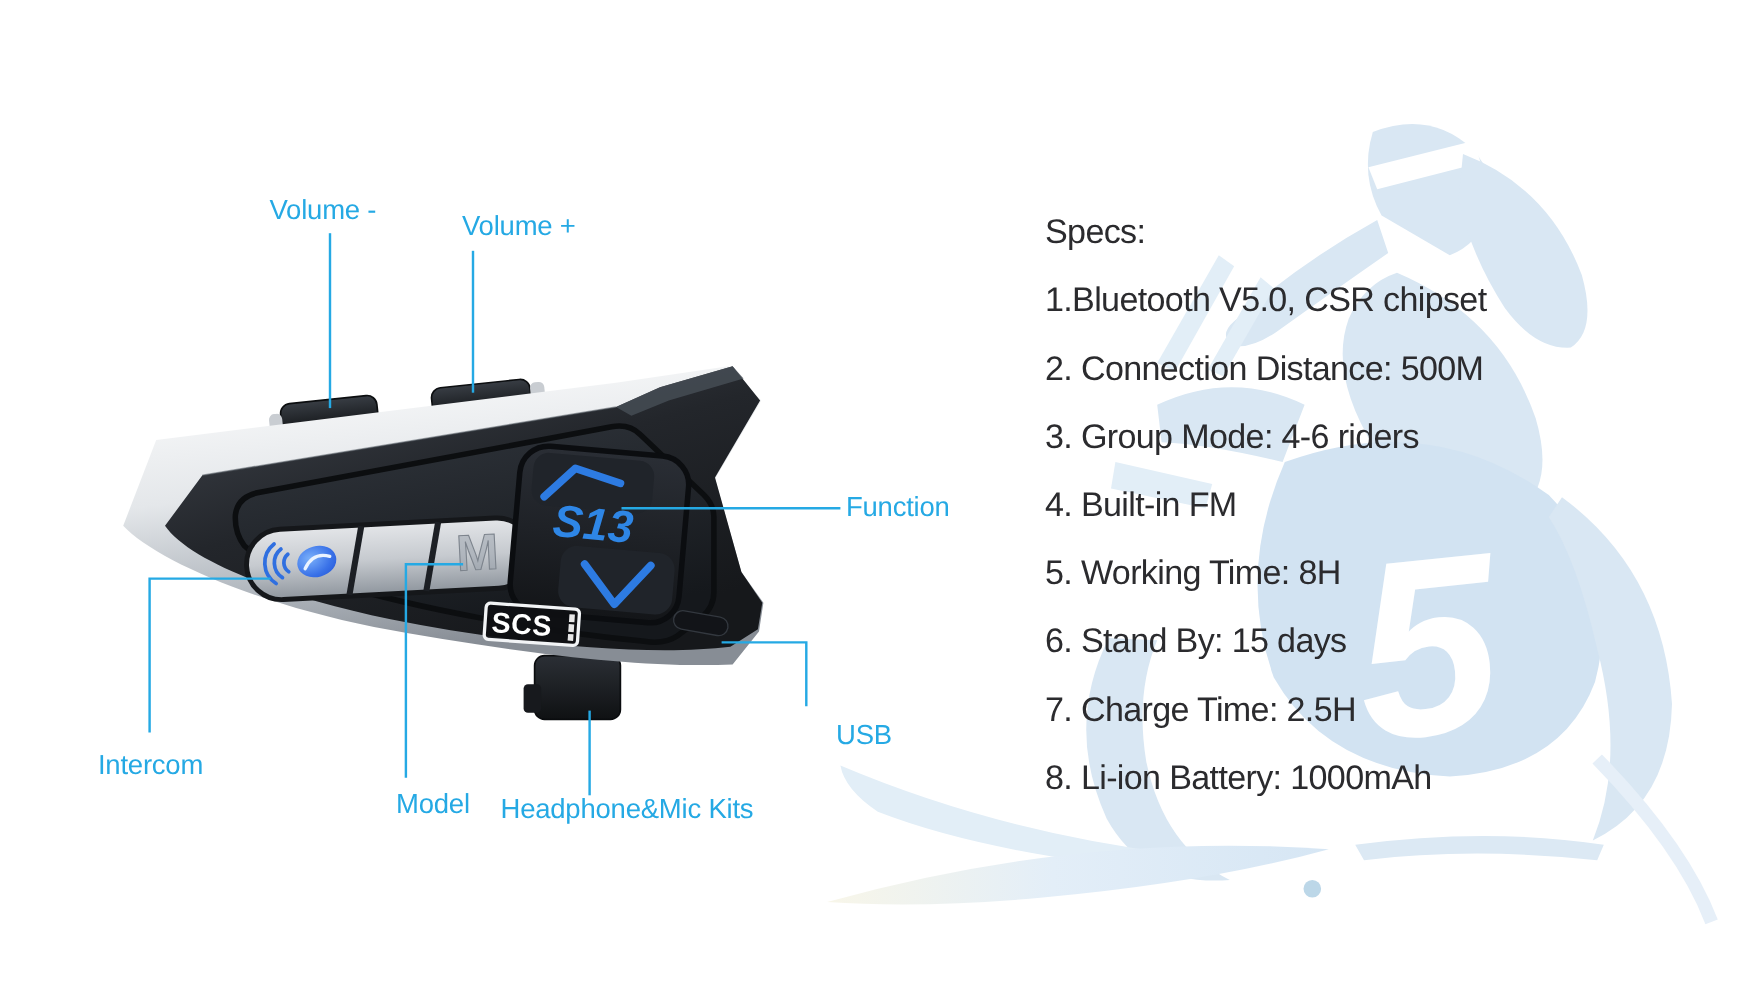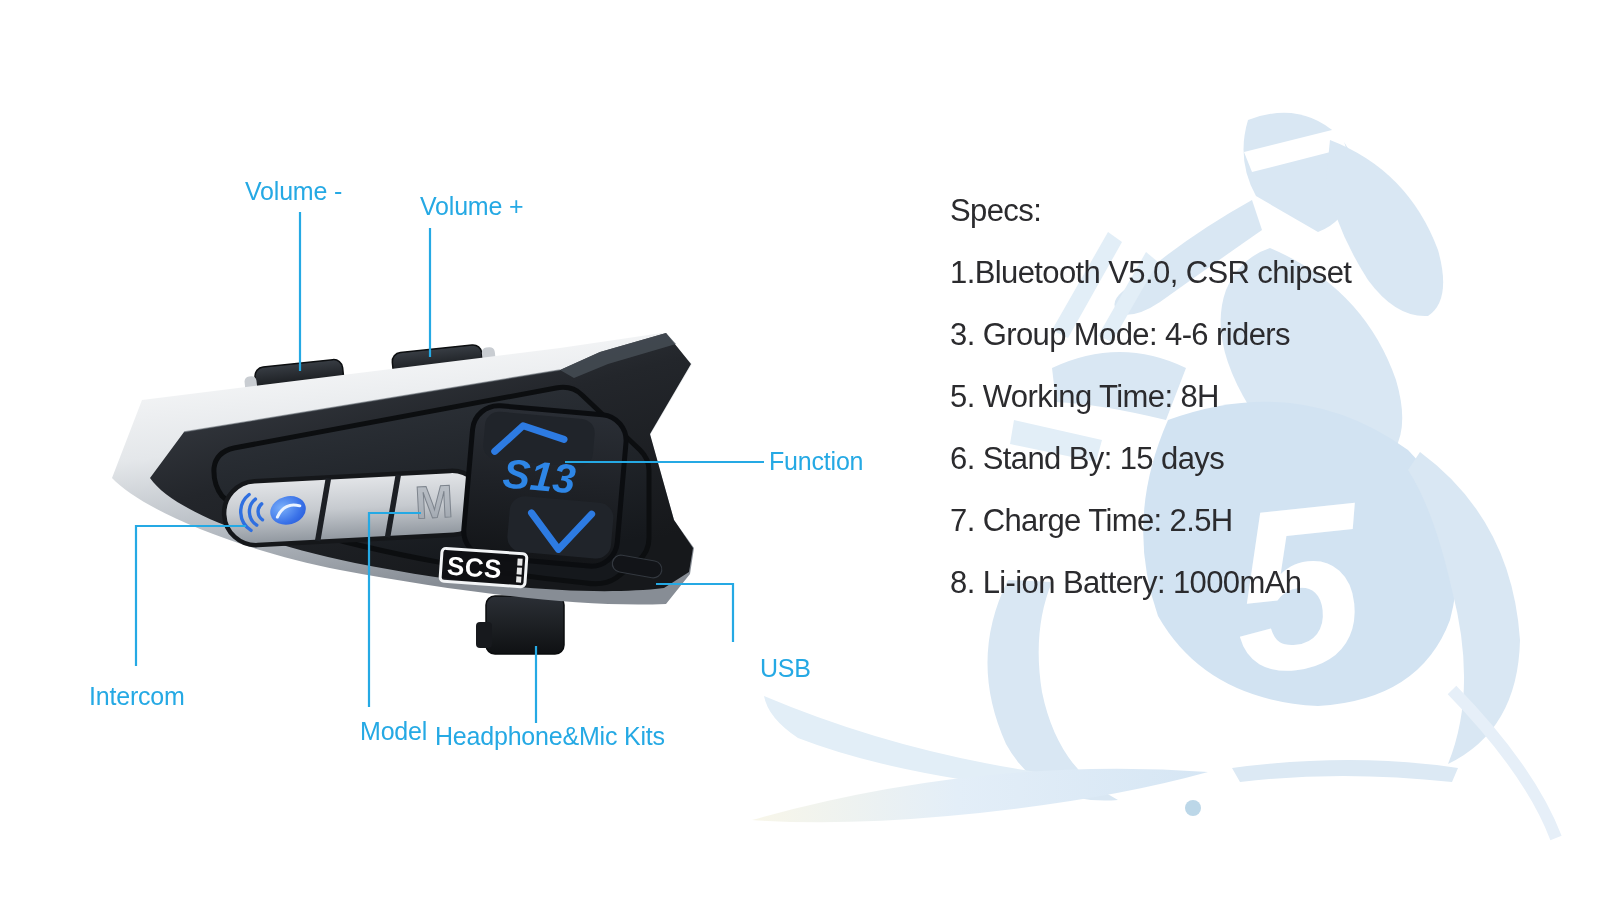--- a/index.html
+++ b/index.html
@@ -167,6 +167,7 @@
   <div class="specs">
     <div class="spec-title">Specs:</div>
     <div class="spec-item">1.Bluetooth V5.0, CSR chipset</div>
+    <div class="spec-item">2. Connection Distance: 500M</div>
     <div class="spec-item">3. Group Mode: 4-6 riders</div>
     <div class="spec-item">5. Working Time: 8H</div>
     <div class="spec-item">6. Stand By: 15 days</div>

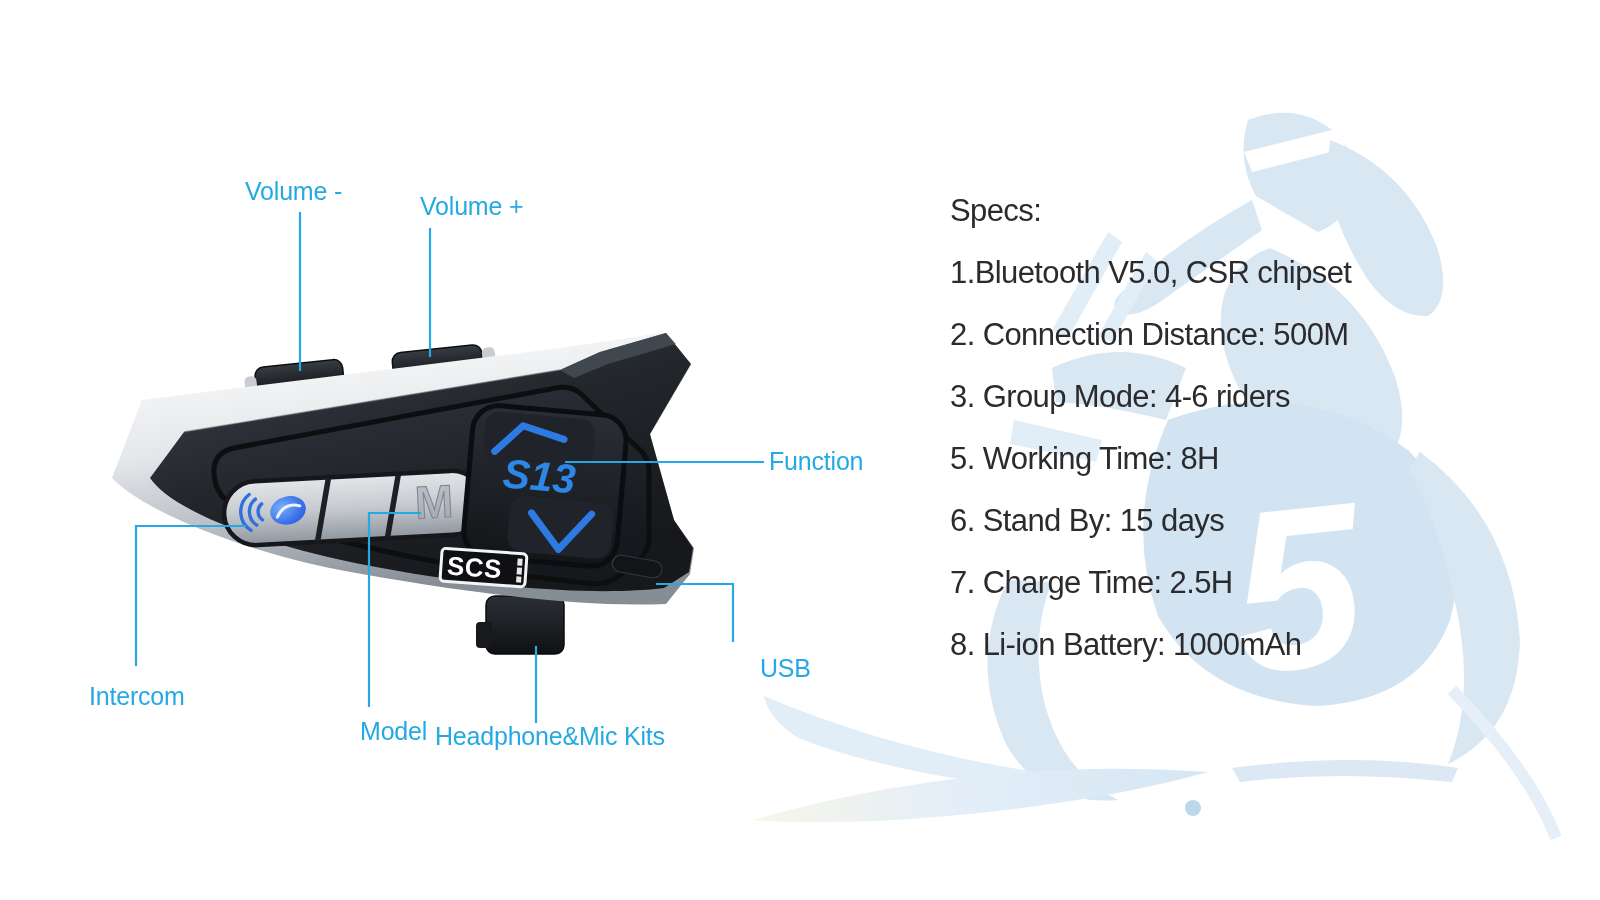--- a/index.html
+++ b/index.html
@@ -169,6 +169,7 @@
     <div class="spec-item">1.Bluetooth V5.0, CSR chipset</div>
     <div class="spec-item">2. Connection Distance: 500M</div>
     <div class="spec-item">3. Group Mode: 4-6 riders</div>
+    <div class="spec-item">4. Built-in FM</div>
     <div class="spec-item">5. Working Time: 8H</div>
     <div class="spec-item">6. Stand By: 15 days</div>
     <div class="spec-item">7. Charge Time: 2.5H</div>

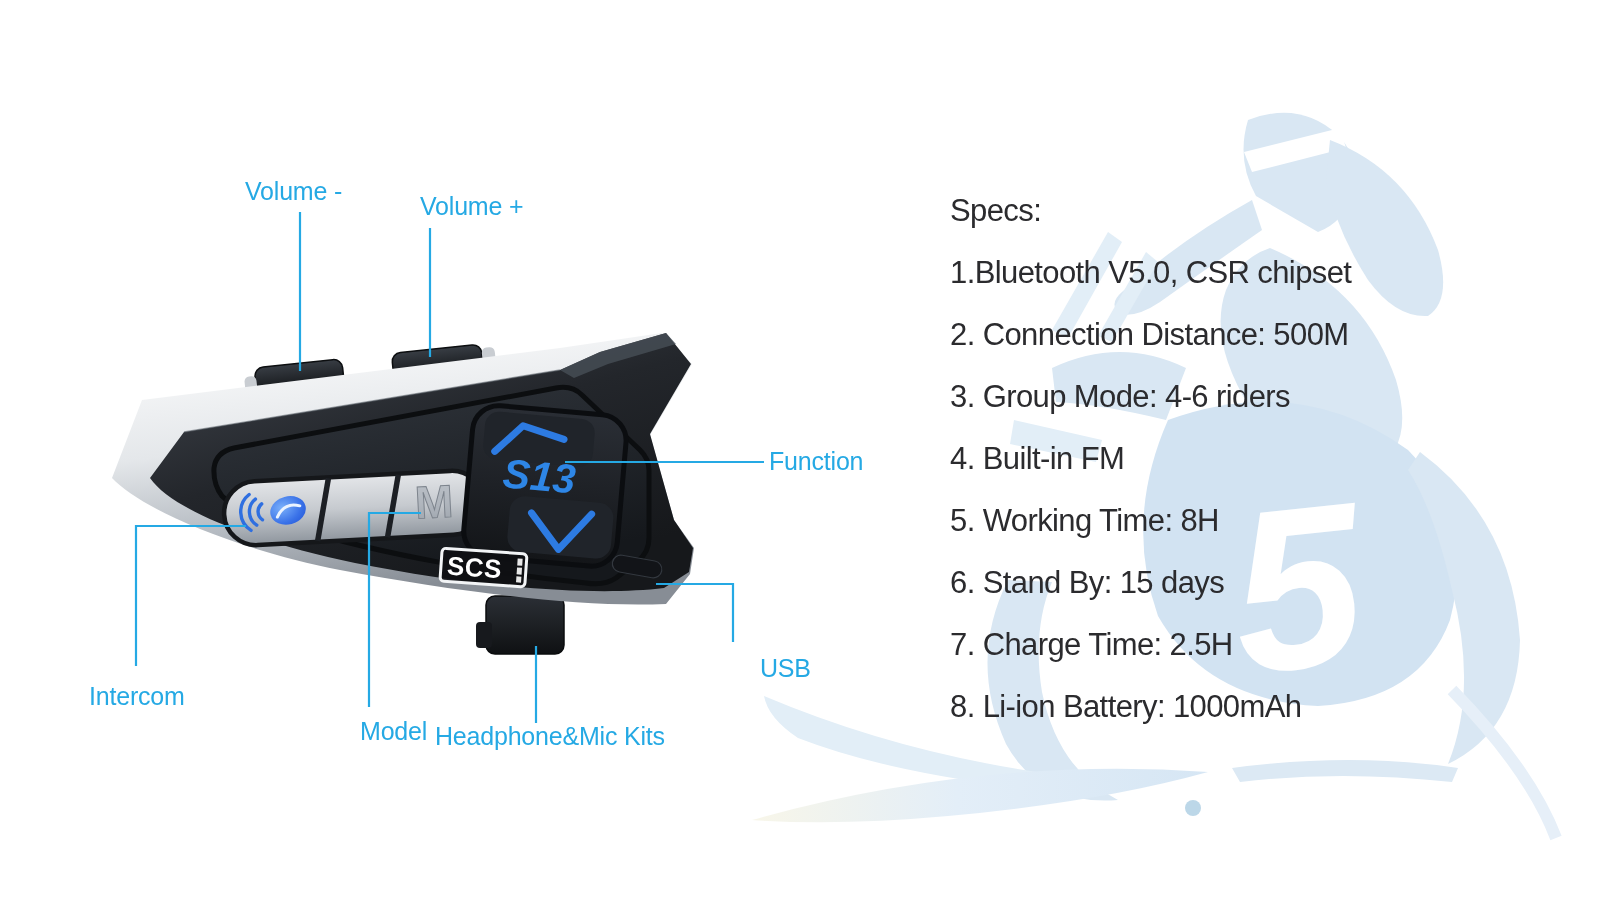--- a/index.html
+++ b/index.html
@@ -162,7 +162,7 @@
   <div class="callout-label" style="left:760px;top:656px;">USB</div>
   <div class="callout-label" style="left:89px;top:684px;">Intercom</div>
   <div class="callout-label" style="left:330px;top:719px;margin-left:30px;">Model</div>
-  <div class="callout-label" style="left:435px;top:724px;">Headphone&amp;Mic Kits</div>
+  <div class="callout-label" style="left:455px;top:724px;">Headphone&amp;Mic Kits</div>
 
   <div class="specs">
     <div class="spec-title">Specs:</div>

